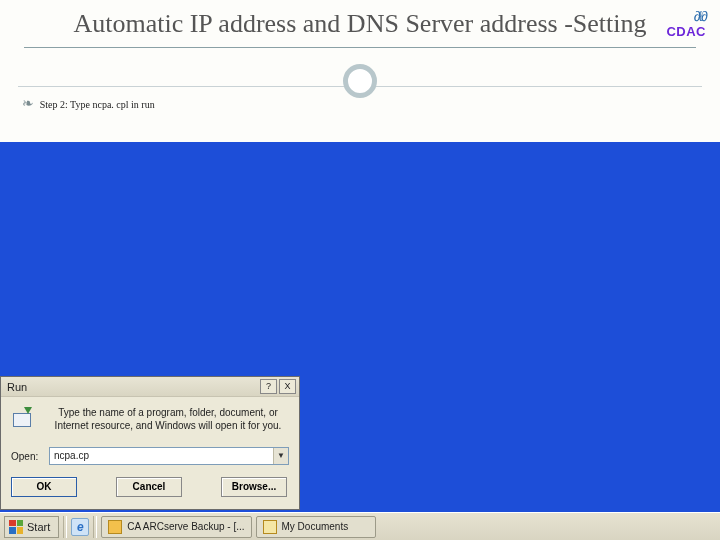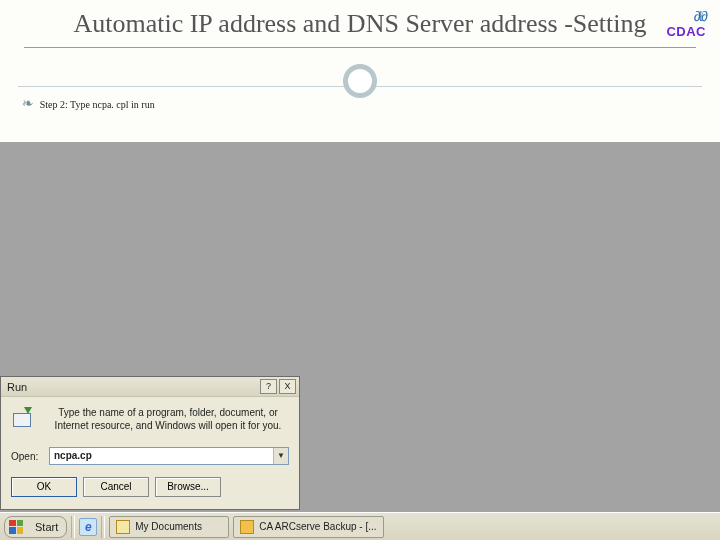--- a/index.html
+++ b/index.html
@@ -81,7 +81,7 @@
     left: 0; right: 0;
     top: 142px;
     bottom: 0;
-    background: #a3a3a3;
+    background: #1d4ed8;
     overflow: hidden;
     font-family: Tahoma, Arial, sans-serif;
     font-size: 11px;

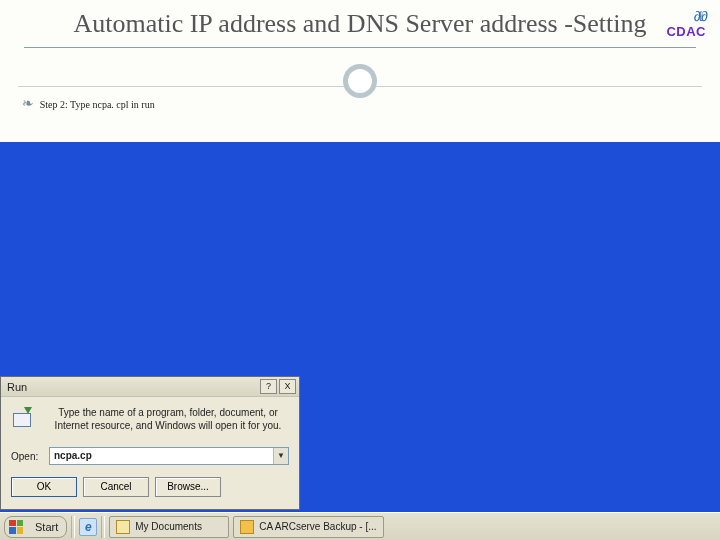--- a/index.html
+++ b/index.html
@@ -172,7 +172,6 @@
     font-size: 10px;
     line-height: 16px;
     color: #222;
-    font-weight: bold;
   }
   .combo-arrow {
     width: 15px;

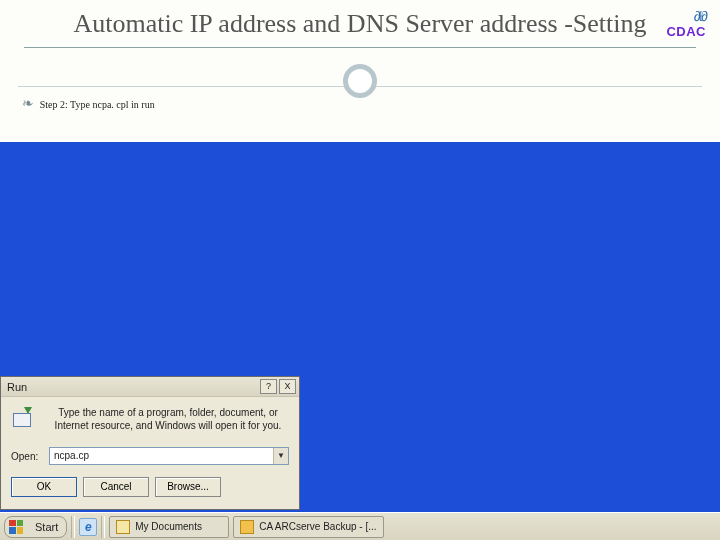--- a/index.html
+++ b/index.html
@@ -184,10 +184,11 @@
   }
   .run-buttons {
     display: flex;
-    justify-content: flex-start;
+    justify-content: space-between;
     gap: 6px;
     padding-right: 2px;
     padding-bottom: 2px;
+    font-weight: bold;
   }
   .btn {
     width: 66px;

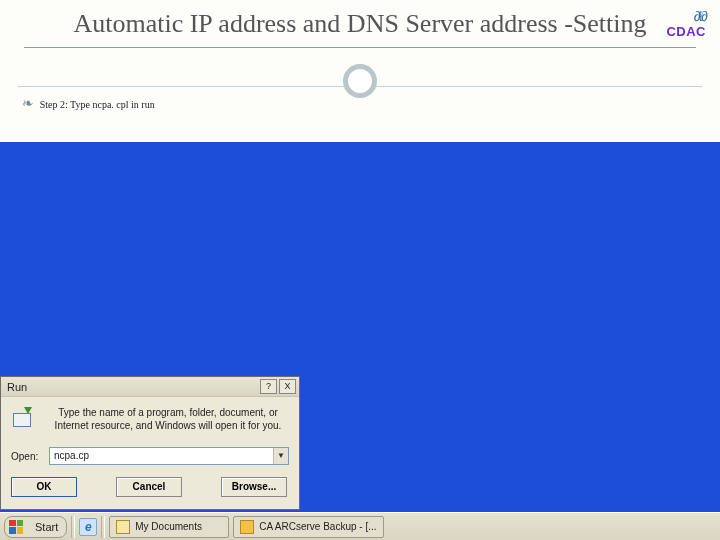--- a/index.html
+++ b/index.html
@@ -220,8 +220,8 @@
     padding: 0 8px 0 4px;
     background: #e2dfce;
     border: 1px solid #9c9a88;
-    border-radius: 8px;
-    gap: 12px;
+    border-radius: 0;
+    gap: 4px;
   }
   .winflag {
     width: 14px; height: 14px;

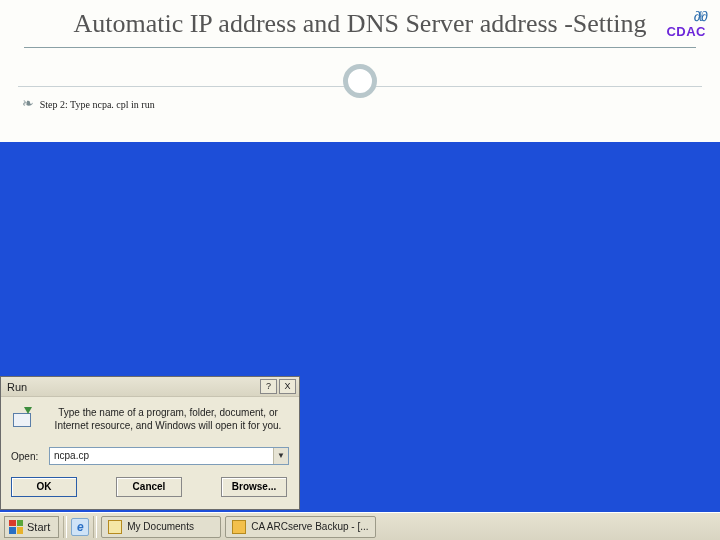--- a/index.html
+++ b/index.html
@@ -338,13 +338,13 @@
       <div class="ql-icon ie"></div>
       <div class="task-sep"></div>
       <div class="task-btn">
+        <span class="ticon"></span>
+        <span>CA ARCserve Backup - [...</span>
+      </div>
+      <div class="task-btn">
         <span class="ticon doc"></span>
         <span>My Documents</span>
       </div>
-      <div class="task-btn">
-        <span class="ticon"></span>
-        <span>CA ARCserve Backup - [...</span>
-      </div>
     </div>
 
   </div>

